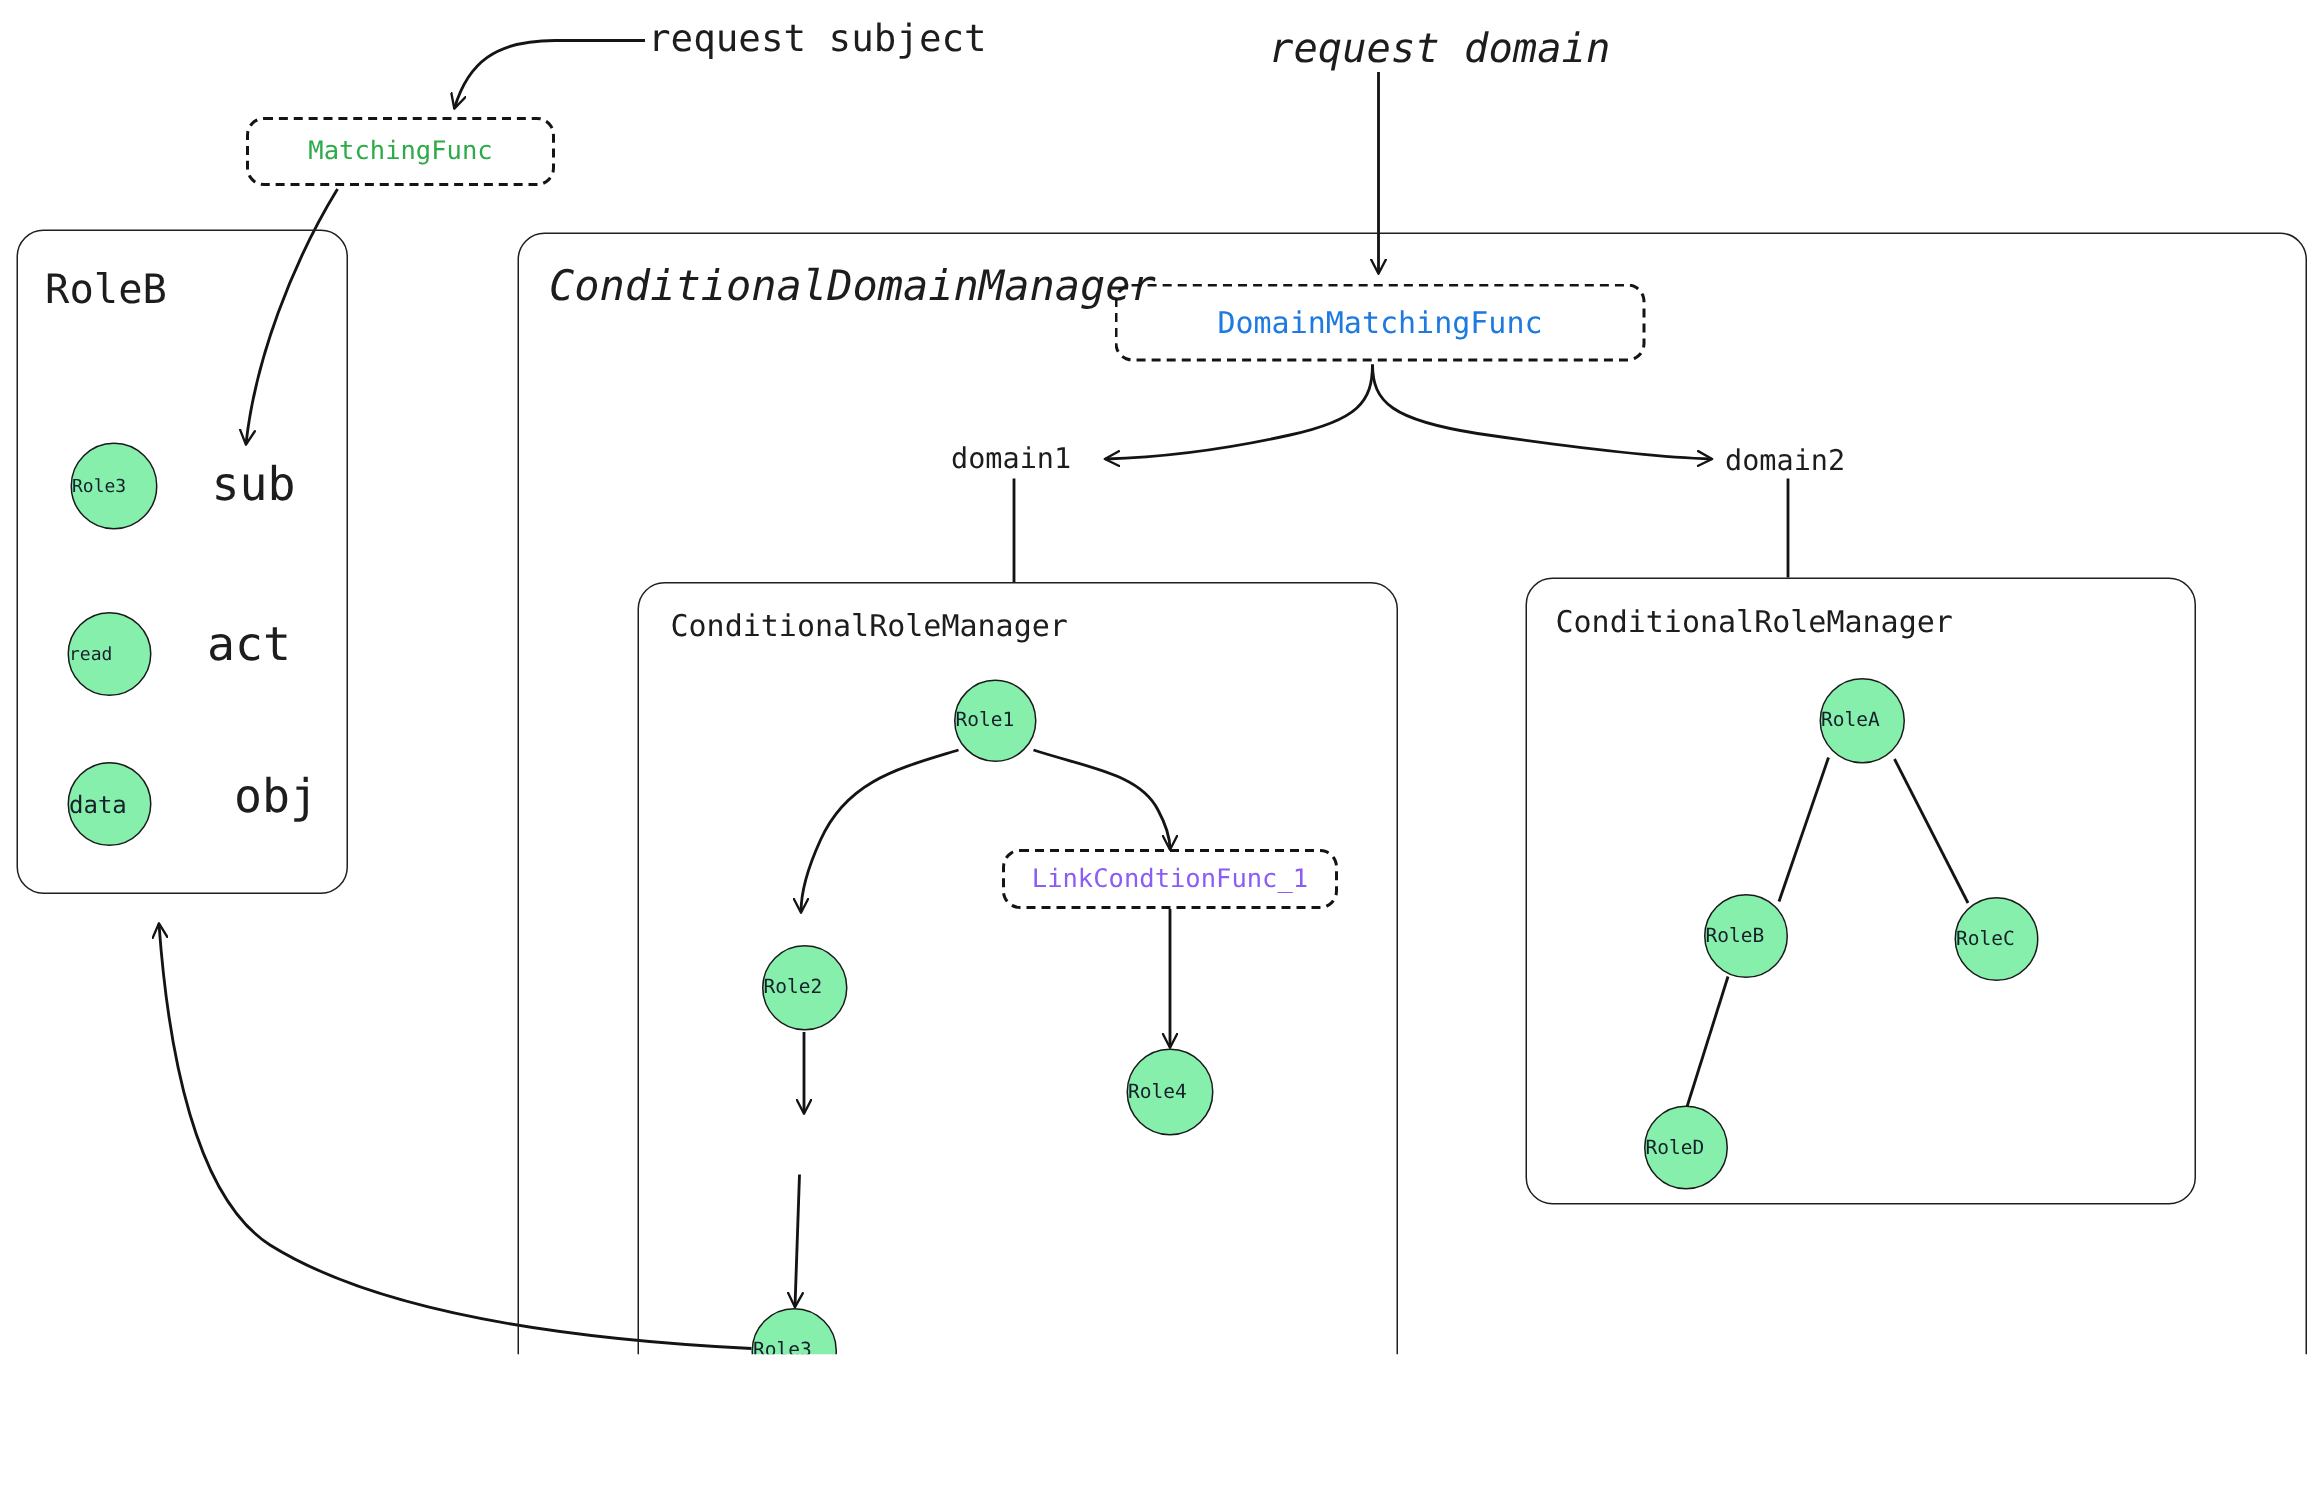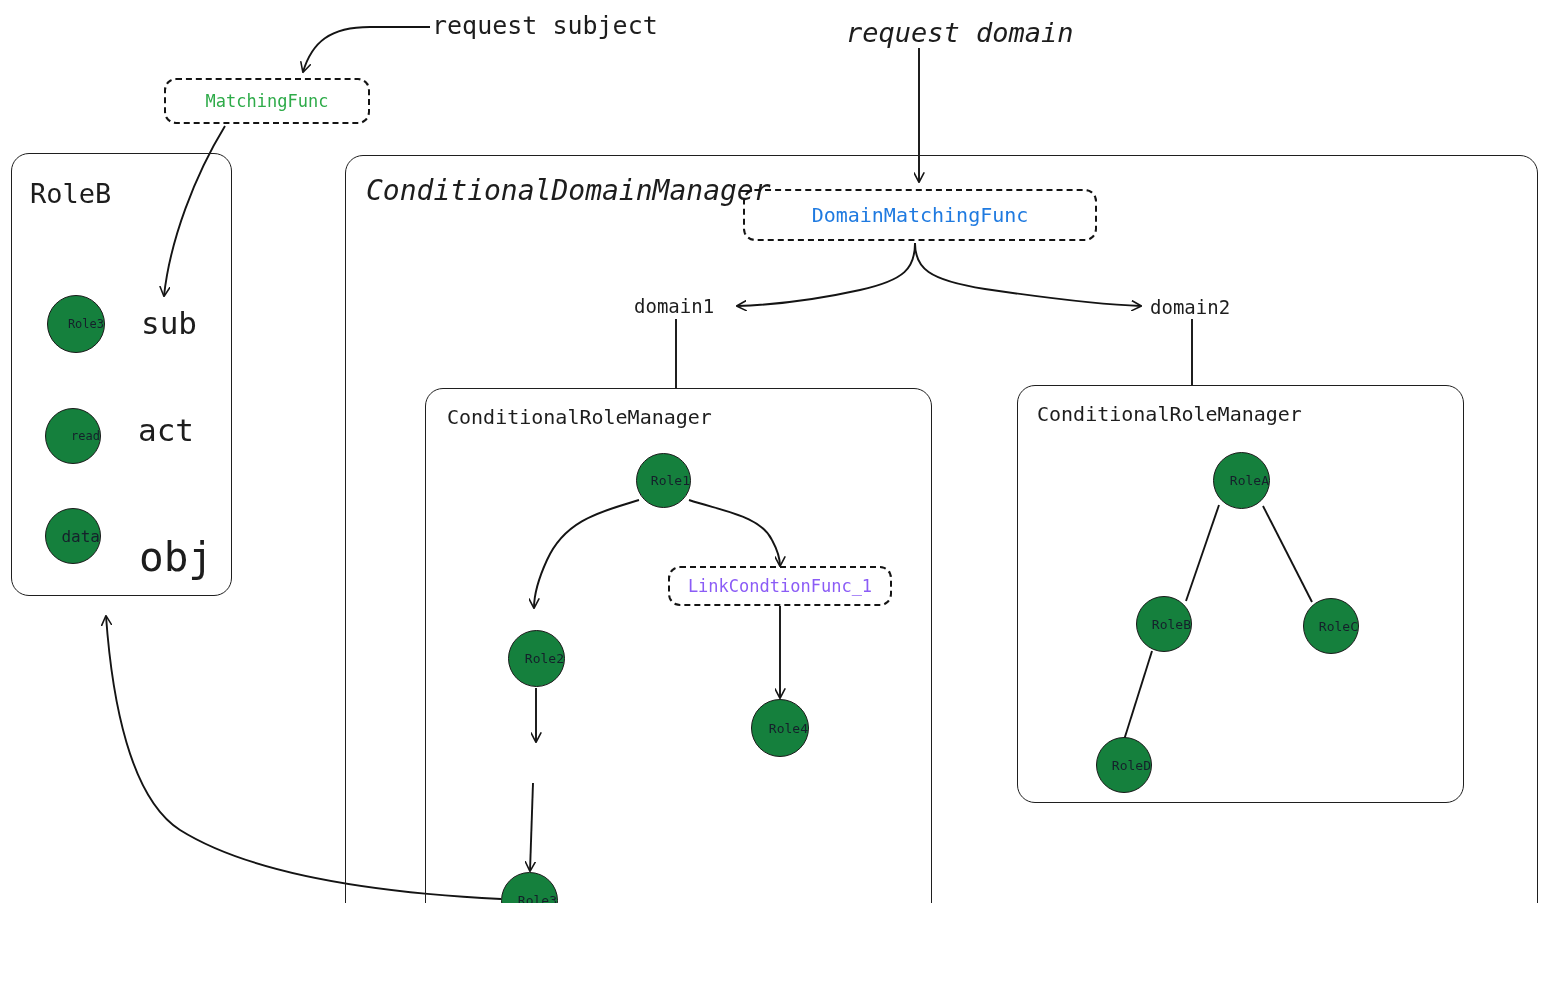--- a/index.html
+++ b/index.html
@@ -27,11 +27,11 @@
   .node-ellipse {
     position: absolute;
     border-radius: 50%;
-    background: #15803d;
+    background: #86efac;
     border: 1.8px solid #1a1a1a;
     display: flex;
     align-items: center;
-    justify-content: flex-end;
+    justify-content: flex-start;
     font-family: "DejaVu Sans Mono", monospace;
     font-size: 13px;
     color: #15202b;

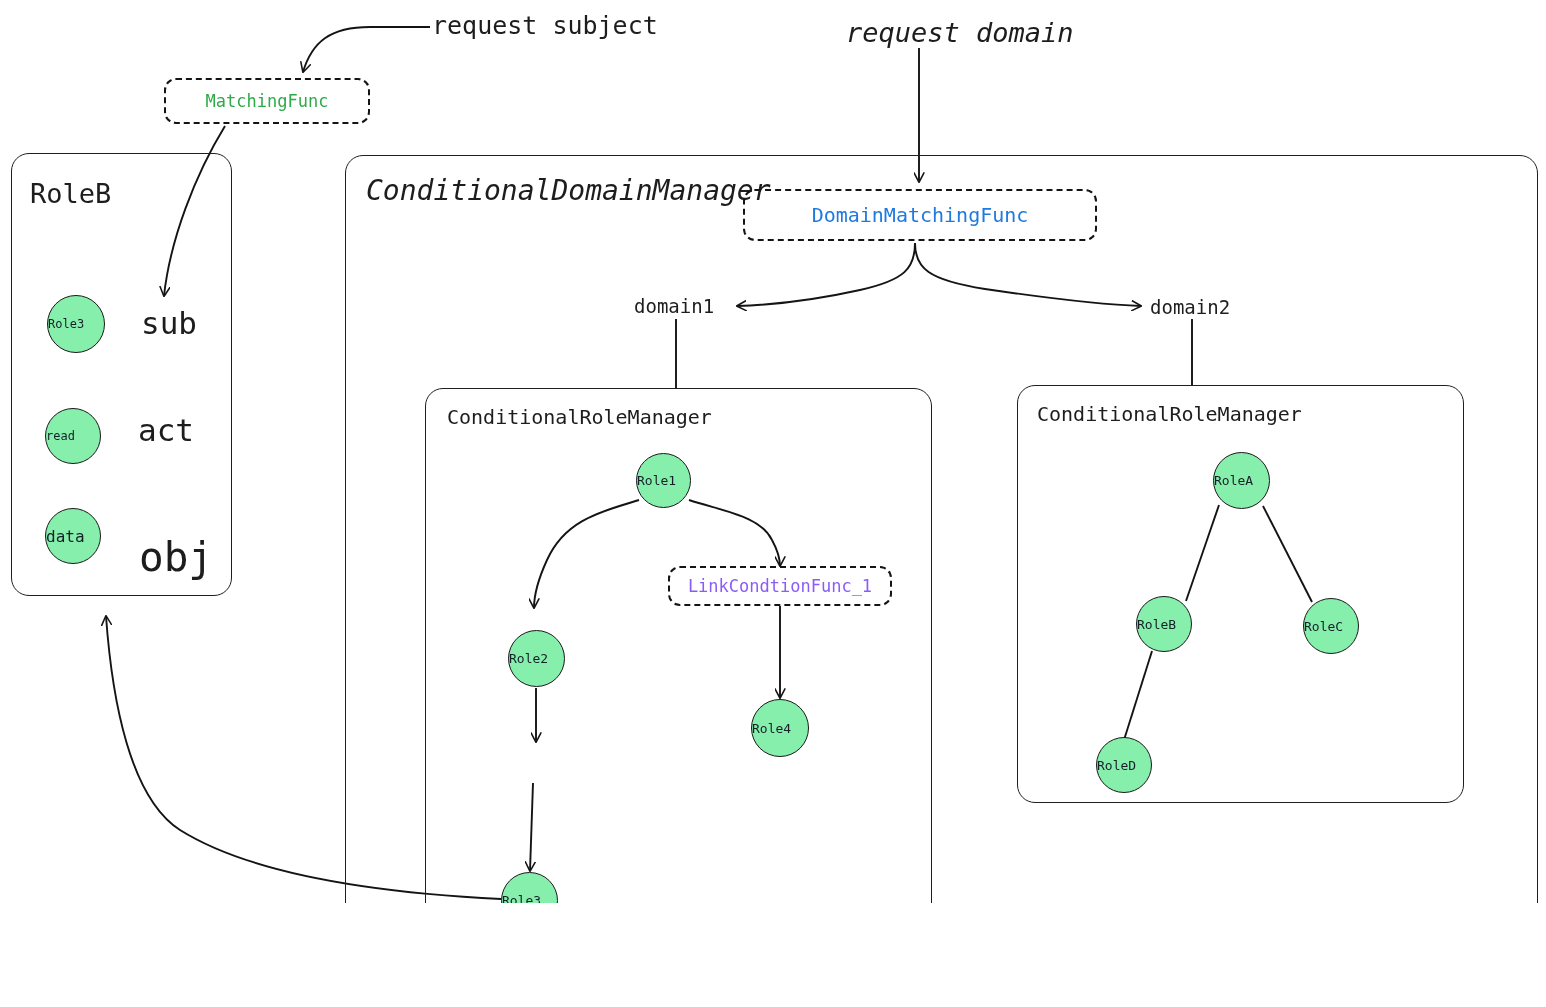--- a/index.html
+++ b/index.html
@@ -135,7 +135,7 @@
   <div class="node-ellipse" style="left:45px; top:508px; width:56px; height:56px; font-size:16px;">
     <span>data</span>
   </div>
-  <div class="free-label" style="left:139px; top:513px; font-size:41px;margin-top:20px;">obj</div>
+  <div class="free-label" style="left:156px; top:513px; font-size:31px;">obj</div>
 
   <div class="container-box" style="left:345px; top:155px; width:1193px; height:842px;"></div>
   <div class="container-title" style="left:366px; top:174px; font-size:28px;font-style:italic;">ConditionalDomainManager</div>

